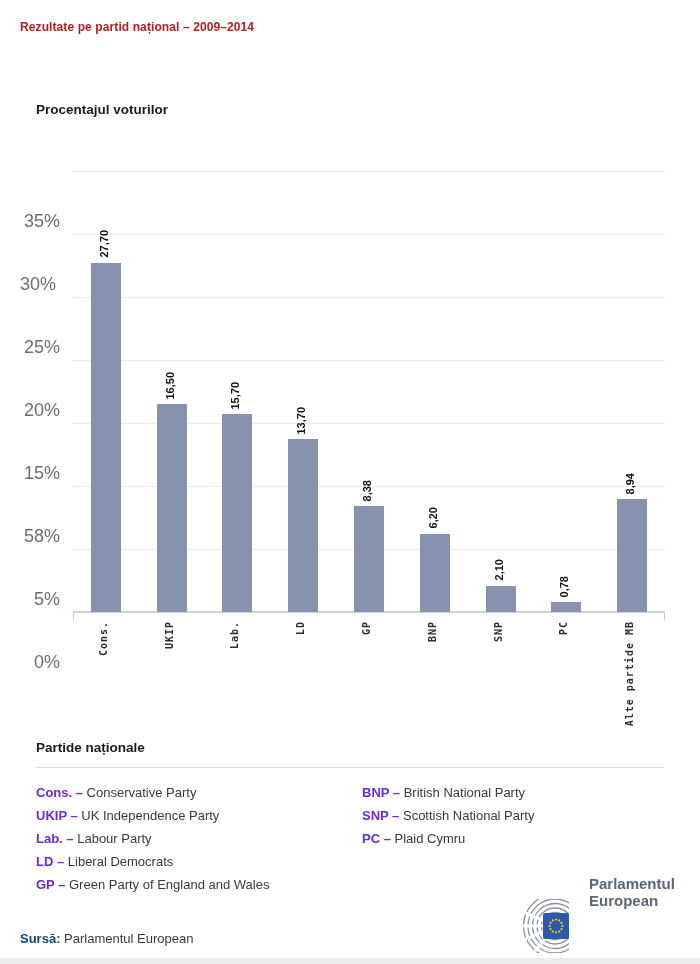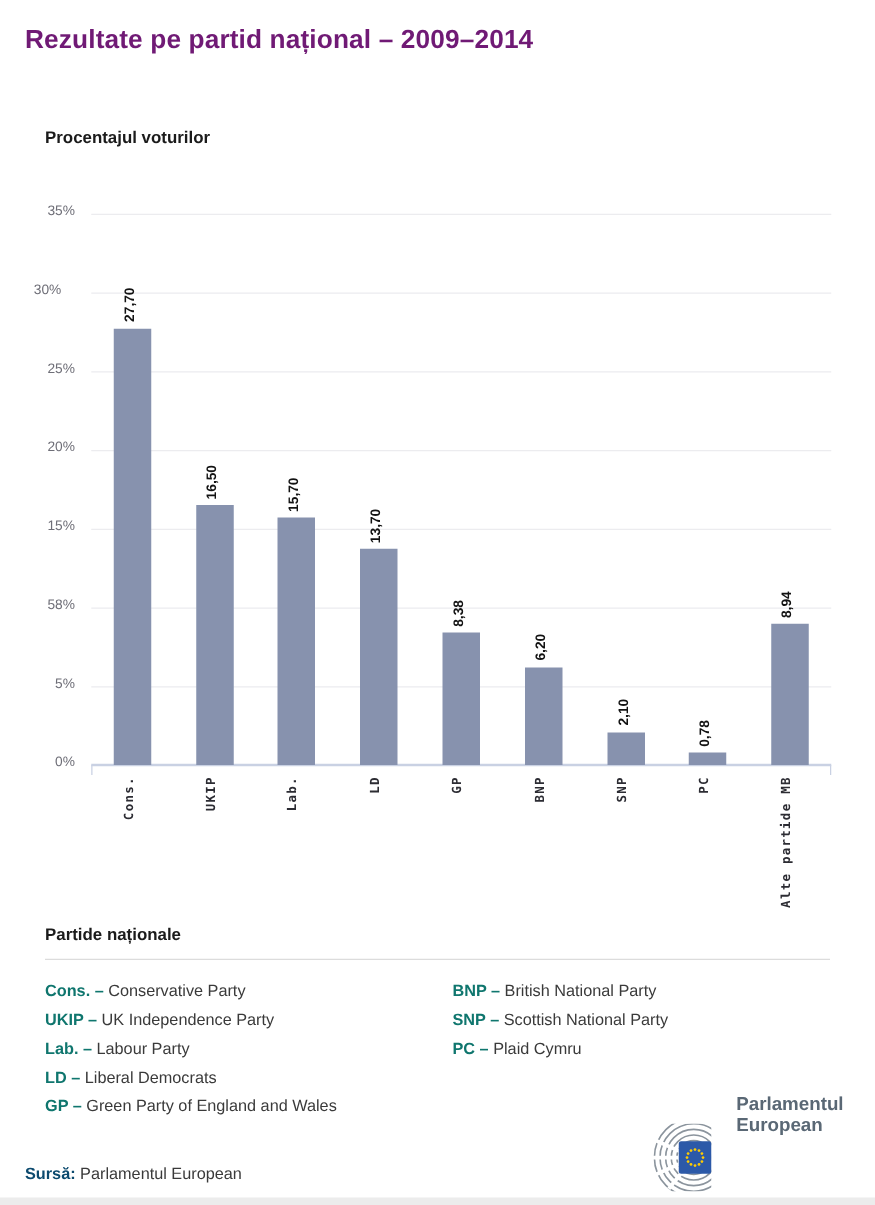--- a/index.html
+++ b/index.html
@@ -8,7 +8,7 @@
     font-family:"Liberation Sans",sans-serif;color:#1b1b1b;
   }
   .abs{position:absolute;}
-  .page-title{font-size:21px;font-weight:bold;color:#701a75;letter-spacing:.1px;}
+  .page-title{font-size:12px;font-weight:bold;color:#b91c1c;letter-spacing:.1px;}
   .page-subtitle{font-size:15.5px;font-weight:normal;color:#3b3b3b;}
   .section-heading{font-size:13.5px;font-weight:bold;color:#1b1b1b;}
   .gridline{position:absolute;height:1px;background:#ececef;}

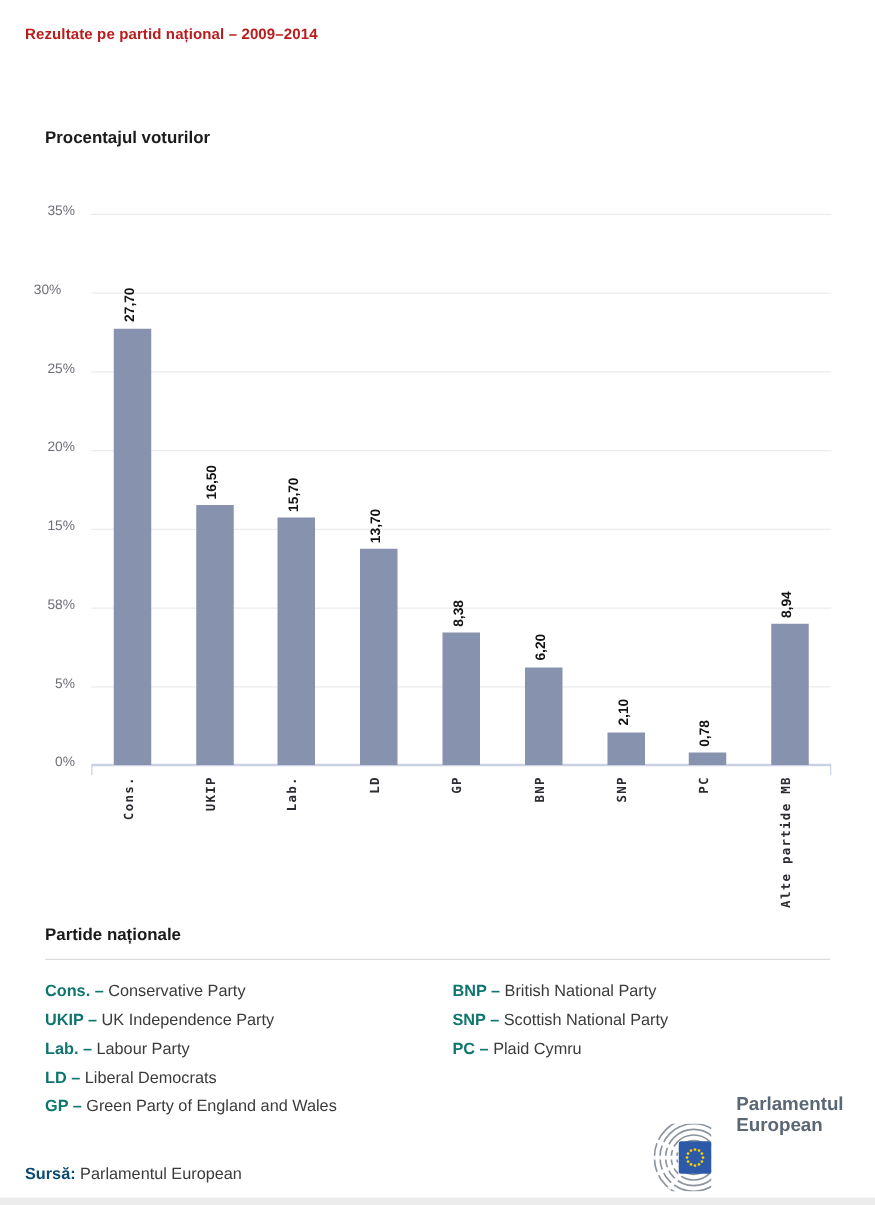--- a/index.html
+++ b/index.html
@@ -14,7 +14,7 @@
   .gridline{position:absolute;height:1px;background:#ececef;}
   .axisline{position:absolute;height:2px;background:#c9d1e3;}
   .edge-tick{position:absolute;width:1px;height:8px;background:#c9d1e3;}
-  .ytick{position:absolute;width:44px;text-align:right;font-size:11px;color:#6e6e77;}
+  .ytick{position:absolute;width:44px;text-align:right;font-size:18px;color:#6e6e77;margin-top:48px;}
   .bar{position:absolute;}
   .vrot{writing-mode:vertical-rl;transform:rotate(180deg);}
   .vlabel{position:absolute;width:16px;font-size:11px;font-weight:bold;color:#121212;

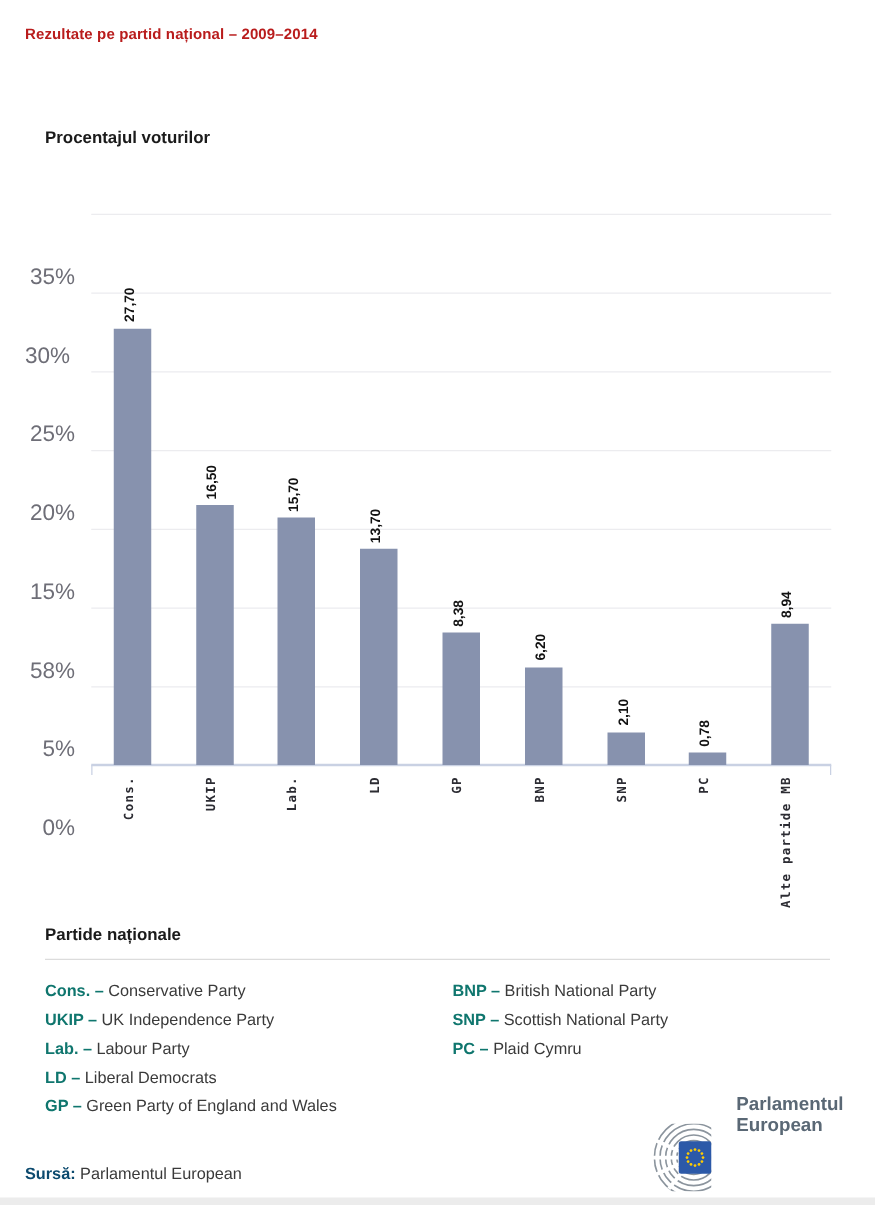--- a/index.html
+++ b/index.html
@@ -23,7 +23,7 @@
           font-family:"DejaVu Sans Mono",monospace;letter-spacing:1px;white-space:nowrap;}
   .legend-hr{position:absolute;height:1px;background:#dcdcdc;}
   .legend-row{position:absolute;font-size:13px;color:#3a3a3a;white-space:nowrap;}
-  .legend-row b{color:#0f766e;}
+  .legend-row b{color:#6d28d9;}
   .source-line{font-size:13px;color:#3a3a3a;}
   .source-line b{color:#0c4a6e;}
   .logo-text{font-size:15px;font-weight:bold;color:#5a6875;line-height:17px;}

